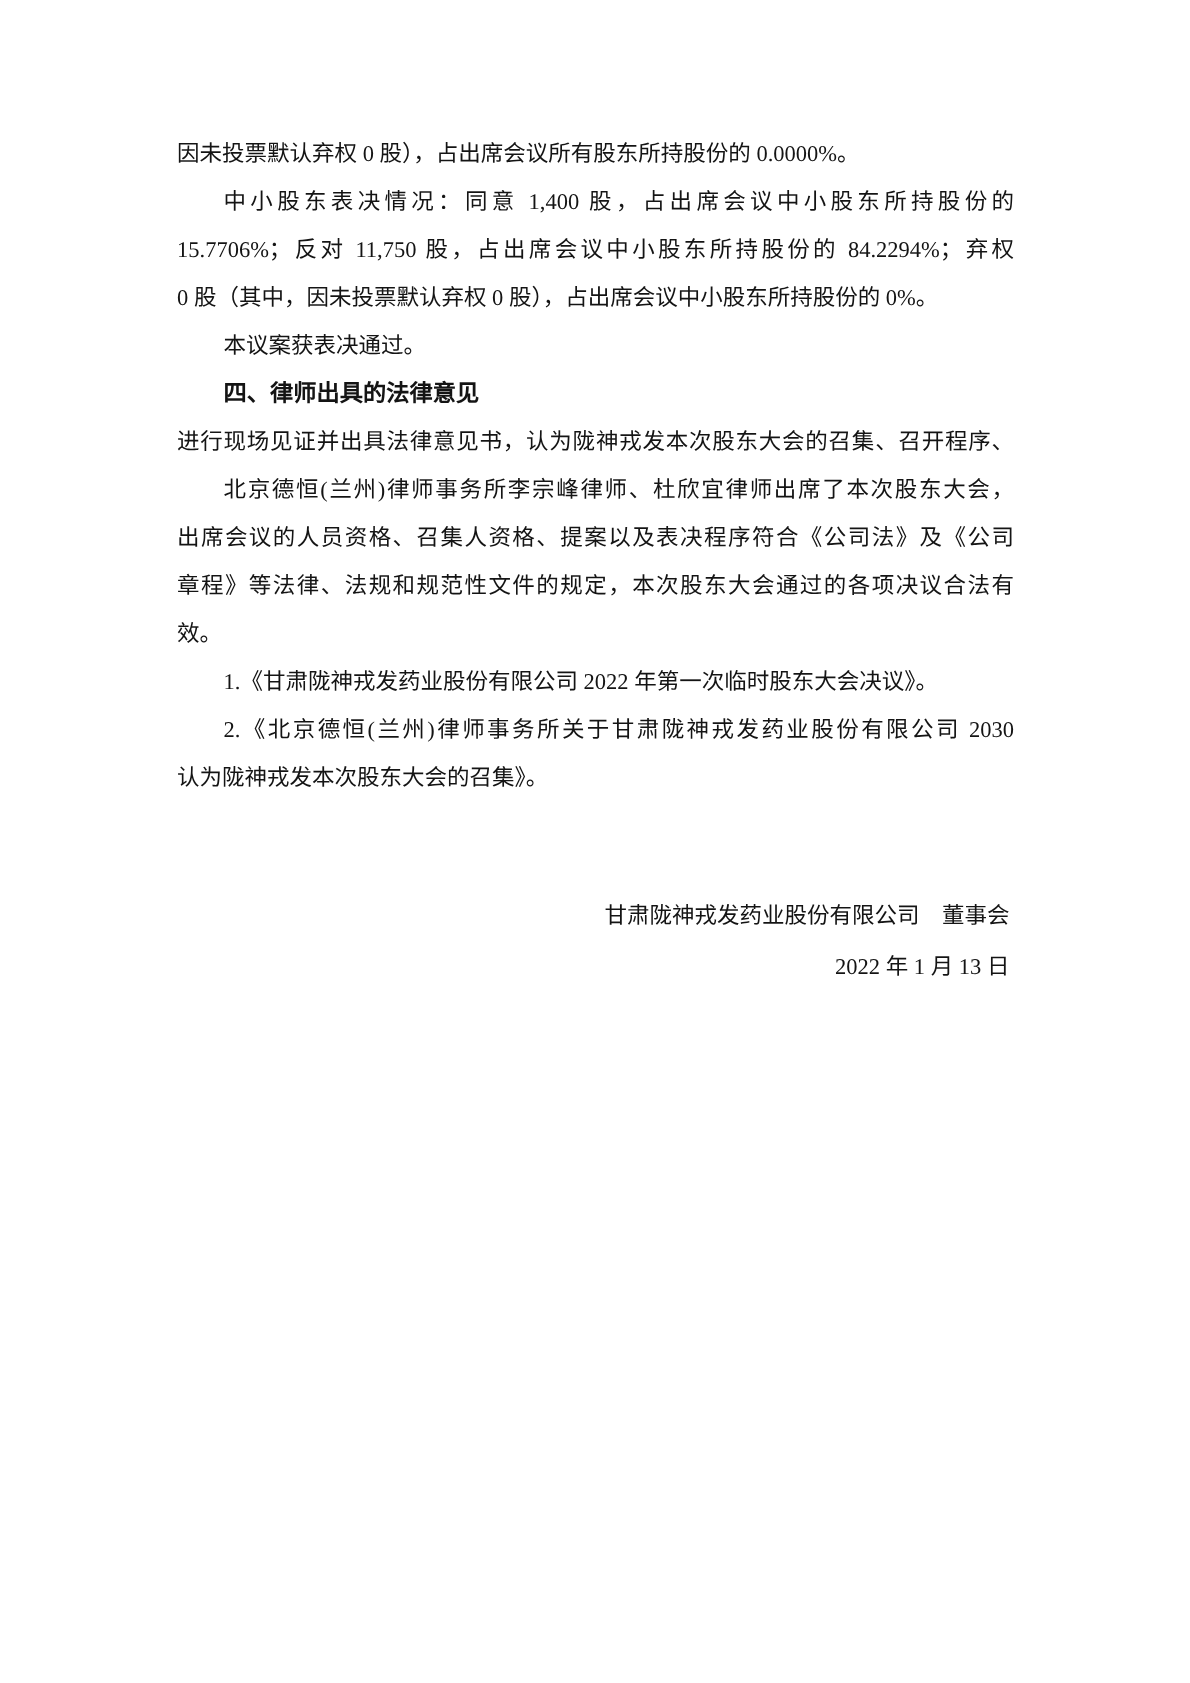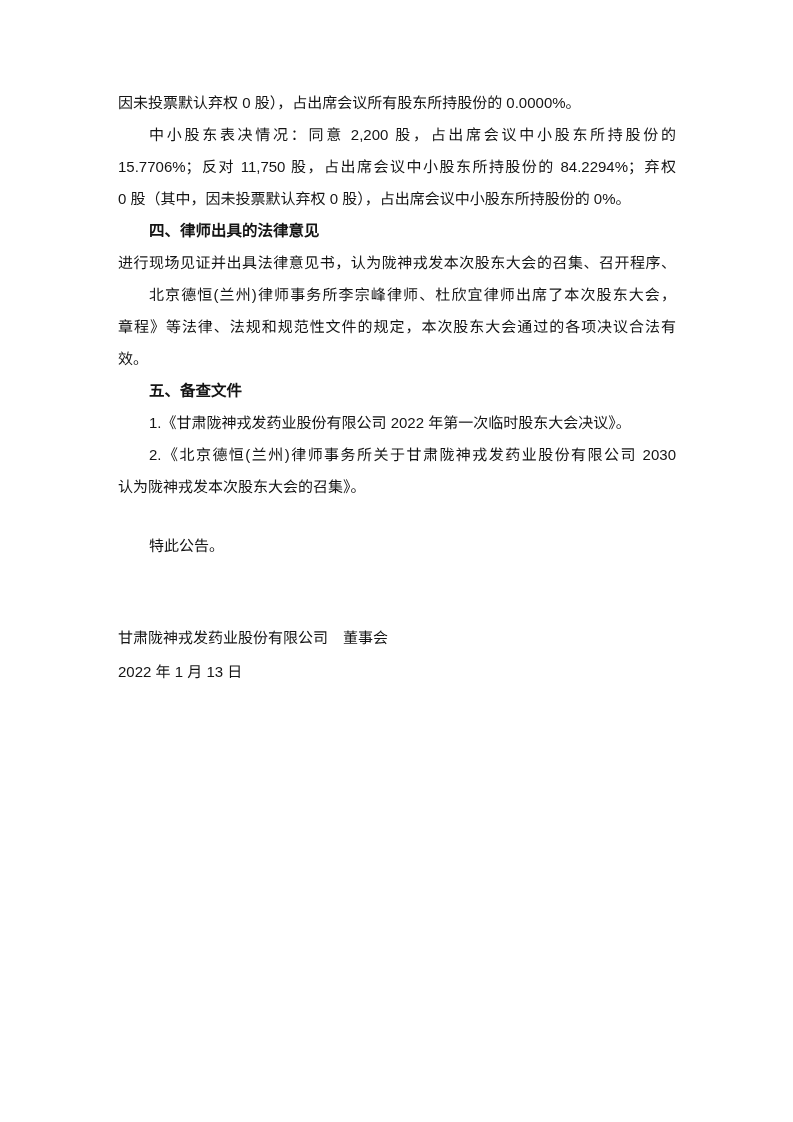--- a/index.html
+++ b/index.html
@@ -9,7 +9,7 @@
     height: 1122px;
     margin: 0 auto;
     background: #ffffff;
-    font-family: Liberation Sans, sans-serif;
+    font-family: Liberation Serif, serif;
     font-size: 15px;
     color: #141414;
     overflow: hidden;

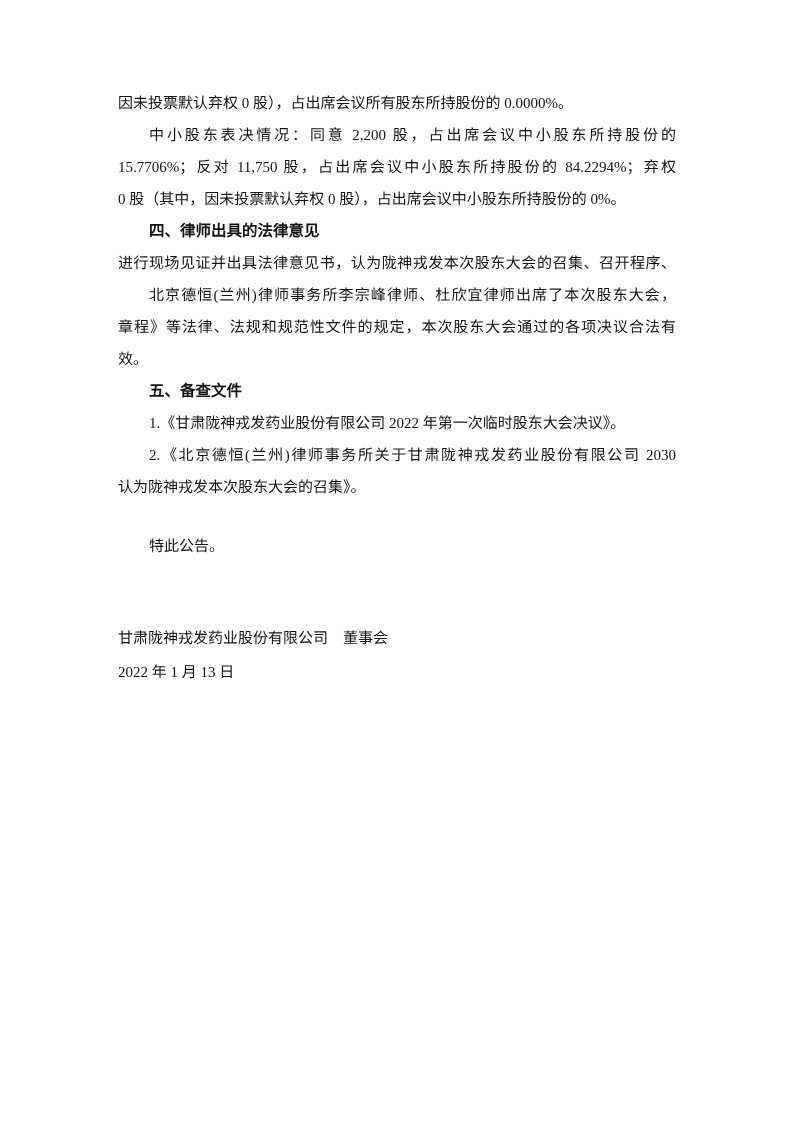--- a/index.html
+++ b/index.html
@@ -40,7 +40,7 @@
   <div class="content">
 
     <div class="ln">因未投票默认弃权 0 股），占出席会议所有股东所持股份的 0.0000%。</div>
-    <div class="ln ind just">中小股东表决情况：同意 2,200 股，占出席会议中小股东所持股份的</div>
+    <div class="ln ind just">中小股东表决情况：同意 1,400 股，占出席会议中小股东所持股份的</div>
     <div class="ln just">15.7706%；反对 11,750 股，占出席会议中小股东所持股份的 84.2294%；弃权</div>
     <div class="ln">0 股（其中，因未投票默认弃权 0 股），占出席会议中小股东所持股份的 0%。</div>
 

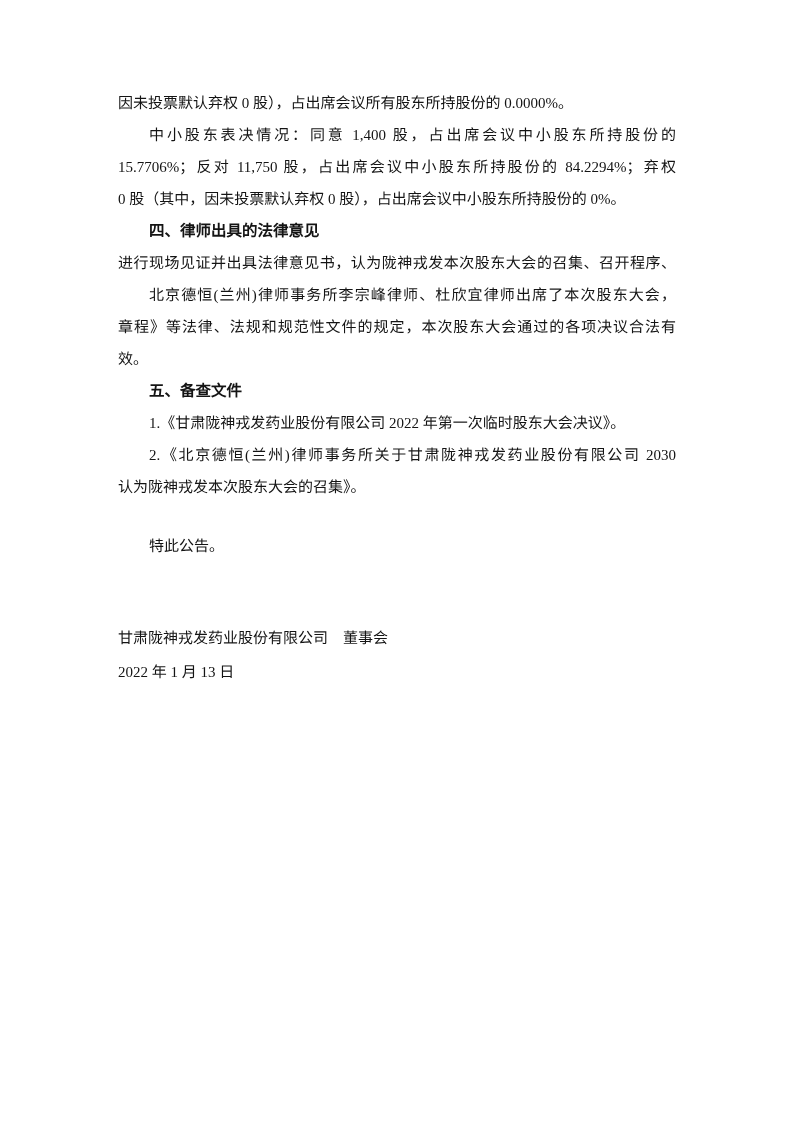--- a/index.html
+++ b/index.html
@@ -43,6 +43,7 @@
     <div class="ln ind just">中小股东表决情况：同意 1,400 股，占出席会议中小股东所持股份的</div>
     <div class="ln just">15.7706%；反对 11,750 股，占出席会议中小股东所持股份的 84.2294%；弃权</div>
     <div class="ln">0 股（其中，因未投票默认弃权 0 股），占出席会议中小股东所持股份的 0%。</div>
+    <div class="ln ind">本议案获表决通过。</div>
 
     <div class="ln ind bold">四、律师出具的法律意见</div>
     <div class="ln just">进行现场见证并出具法律意见书，认为陇神戎发本次股东大会的召集、召开程序、</div>

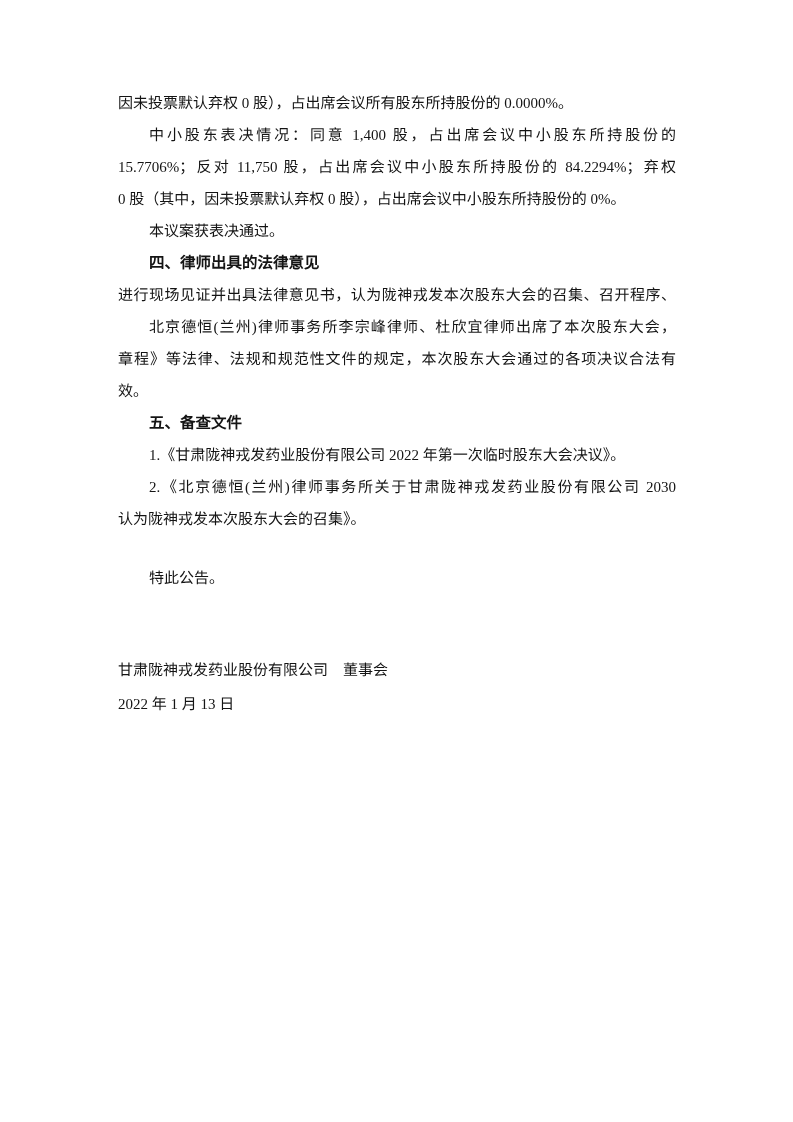--- a/index.html
+++ b/index.html
@@ -48,6 +48,7 @@
     <div class="ln ind bold">四、律师出具的法律意见</div>
     <div class="ln just">进行现场见证并出具法律意见书，认为陇神戎发本次股东大会的召集、召开程序、</div>
     <div class="ln ind just">北京德恒(兰州)律师事务所李宗峰律师、杜欣宜律师出席了本次股东大会，</div>
+    <div class="ln just">出席会议的人员资格、召集人资格、提案以及表决程序符合《公司法》及《公司</div>
     <div class="ln just">章程》等法律、法规和规范性文件的规定，本次股东大会通过的各项决议合法有</div>
     <div class="ln">效。</div>
 

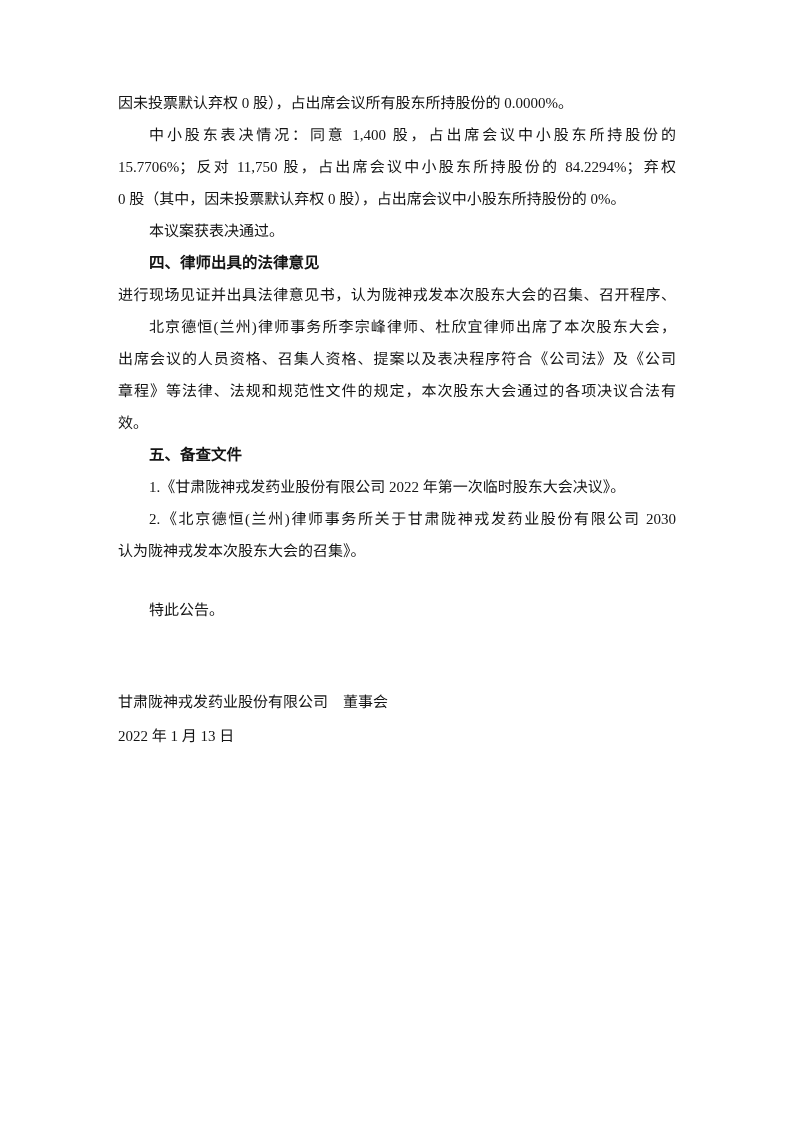--- a/index.html
+++ b/index.html
@@ -52,7 +52,6 @@
     <div class="ln just">章程》等法律、法规和规范性文件的规定，本次股东大会通过的各项决议合法有</div>
     <div class="ln">效。</div>
 
-    <div class="ln ind bold">五、备查文件</div>
     <div class="ln ind">1.《甘肃陇神戎发药业股份有限公司 2022 年第一次临时股东大会决议》。</div>
     <div class="ln ind just">2.《北京德恒(兰州)律师事务所关于甘肃陇神戎发药业股份有限公司 2030</div>
     <div class="ln">认为陇神戎发本次股东大会的召集》。</div>

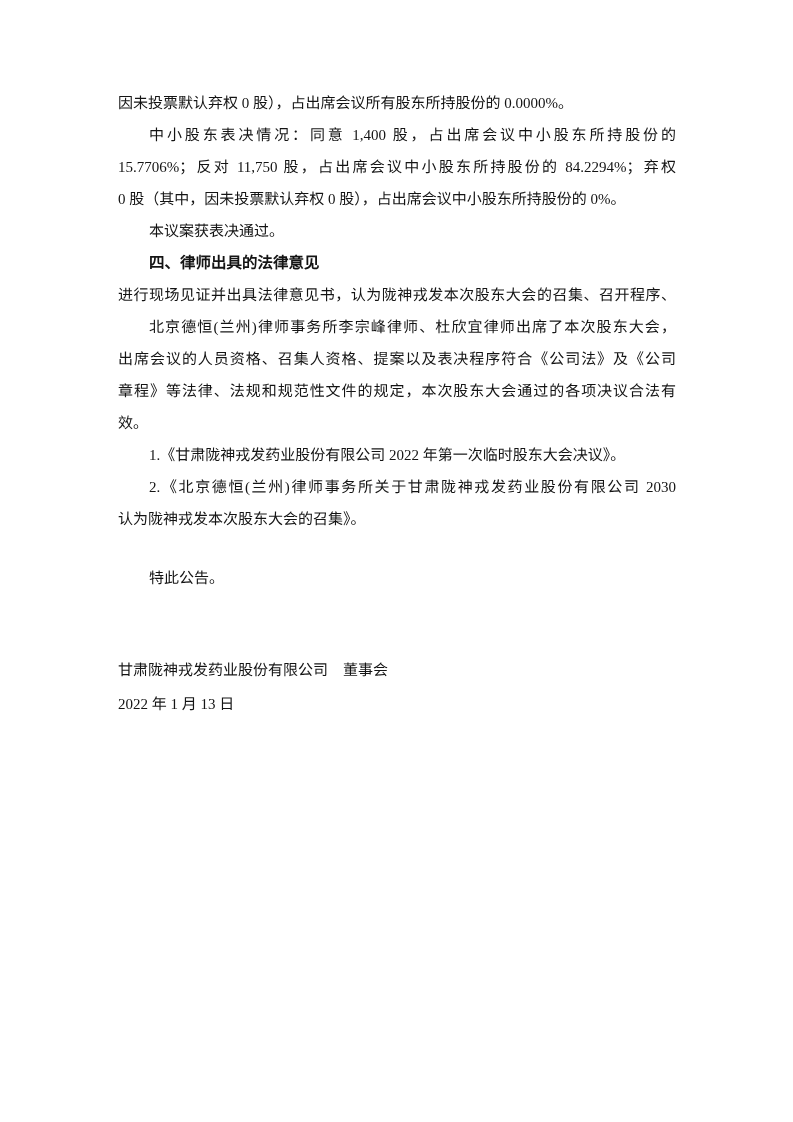--- a/index.html
+++ b/index.html
@@ -56,7 +56,6 @@
     <div class="ln ind just">2.《北京德恒(兰州)律师事务所关于甘肃陇神戎发药业股份有限公司 2030</div>
     <div class="ln">认为陇神戎发本次股东大会的召集》。</div>
 
-    <div class="ln ind gap-closing">特此公告。</div>
 
     <div class="ln right gap-signature">甘肃陇神戎发药业股份有限公司　董事会</div>
     <div class="ln right gap-date">2022 年 1 月 13 日</div>

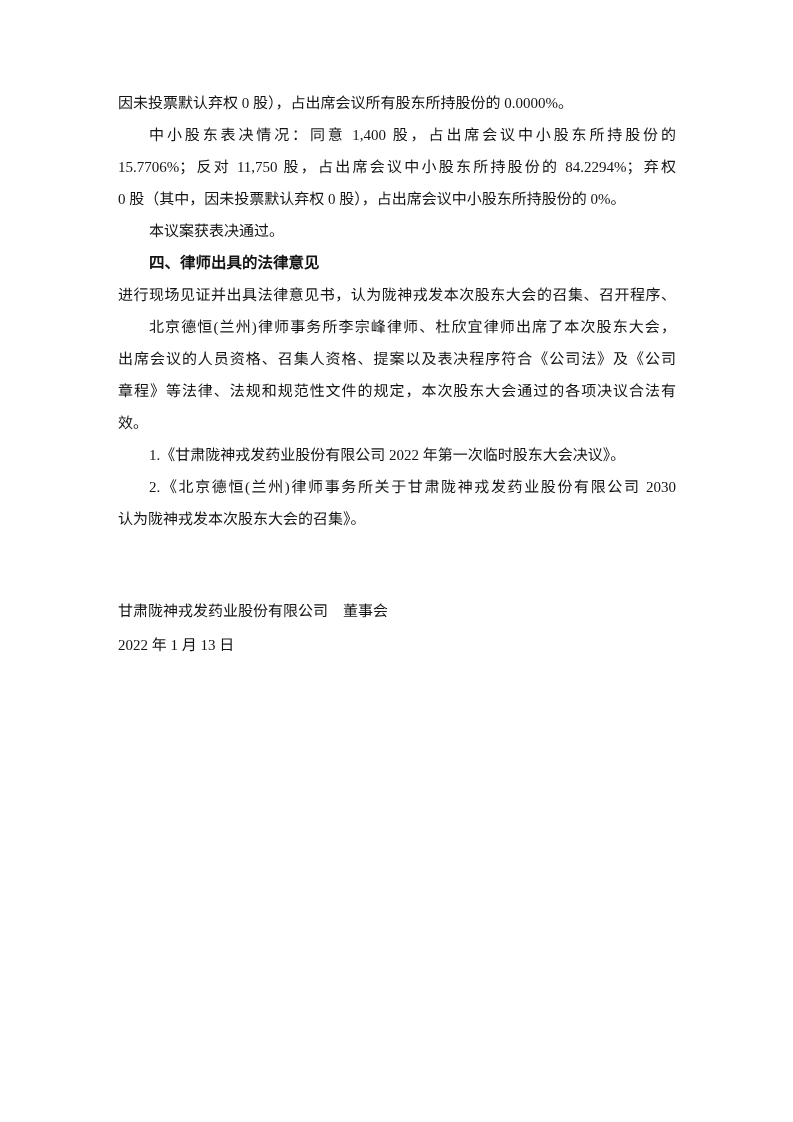--- a/index.html
+++ b/index.html
@@ -28,7 +28,7 @@
   .ind  { text-indent: 31px; }
   .just { text-align: justify; text-align-last: justify; }
   .bold { font-weight: bold; font-size: 15.5px; }
-  .right { text-align: left; padding-right: 3px; }
+  .right { text-align: right; padding-right: 3px; }
   .gap-closing   { margin-top: 27px; }
   .gap-signature { margin-top: 60px; }
   .gap-date      { margin-top: 2px; }

